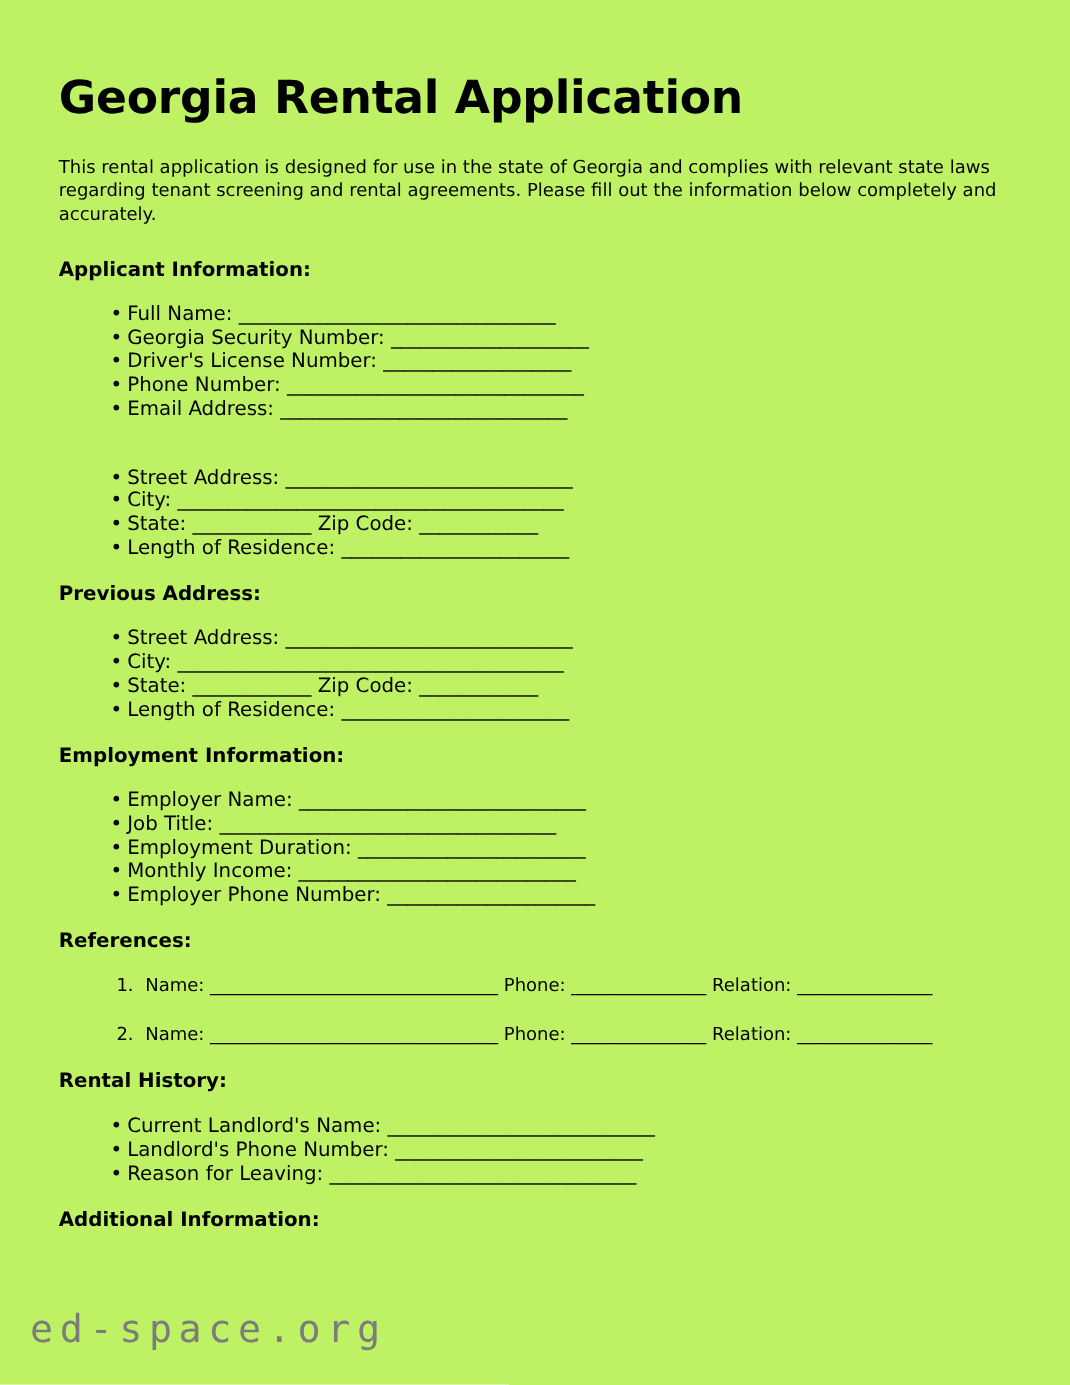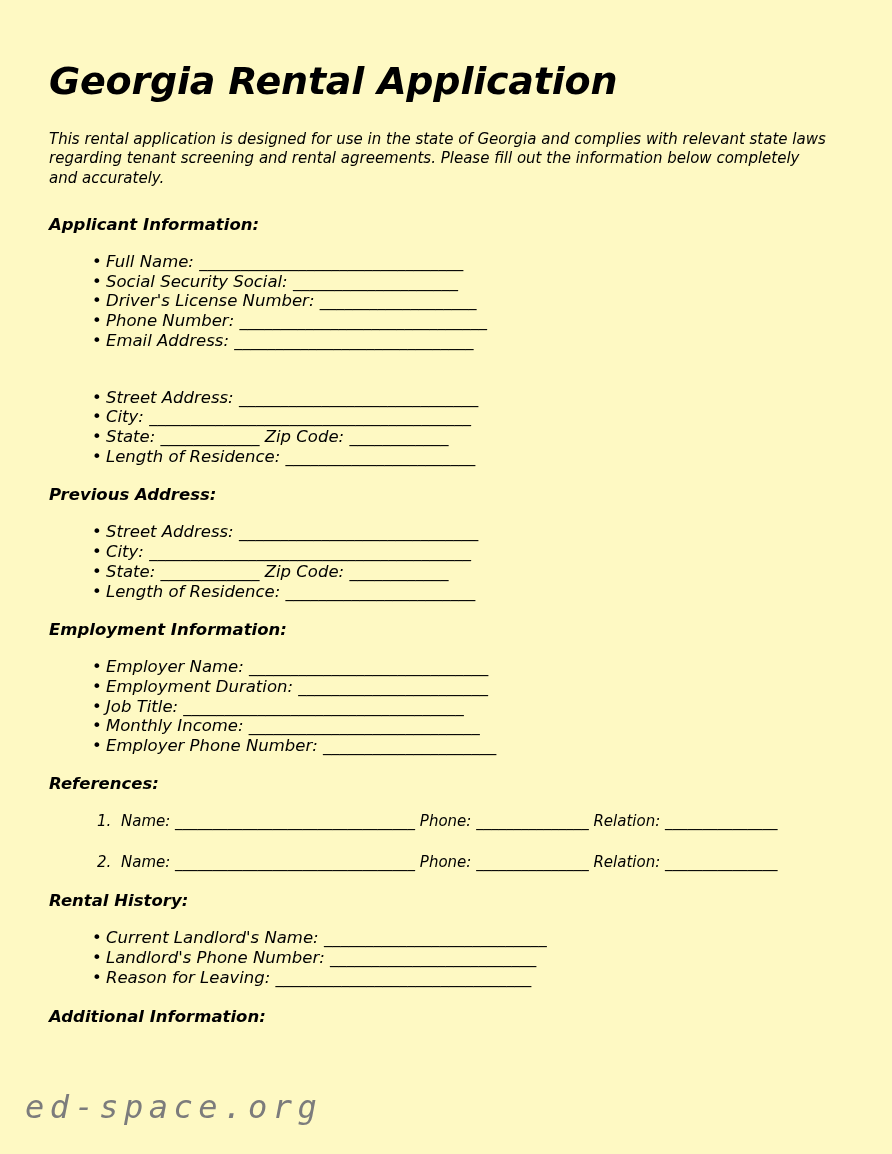--- a/index.html
+++ b/index.html
@@ -15,10 +15,9 @@
     position: relative;
     width: 892px;
     height: 1154px;
-    background: #fef9c3;
+    background: #bef264;
     overflow: hidden;
     box-sizing: border-box;
-    font-style: italic;
   }
   .content {
     position: absolute;

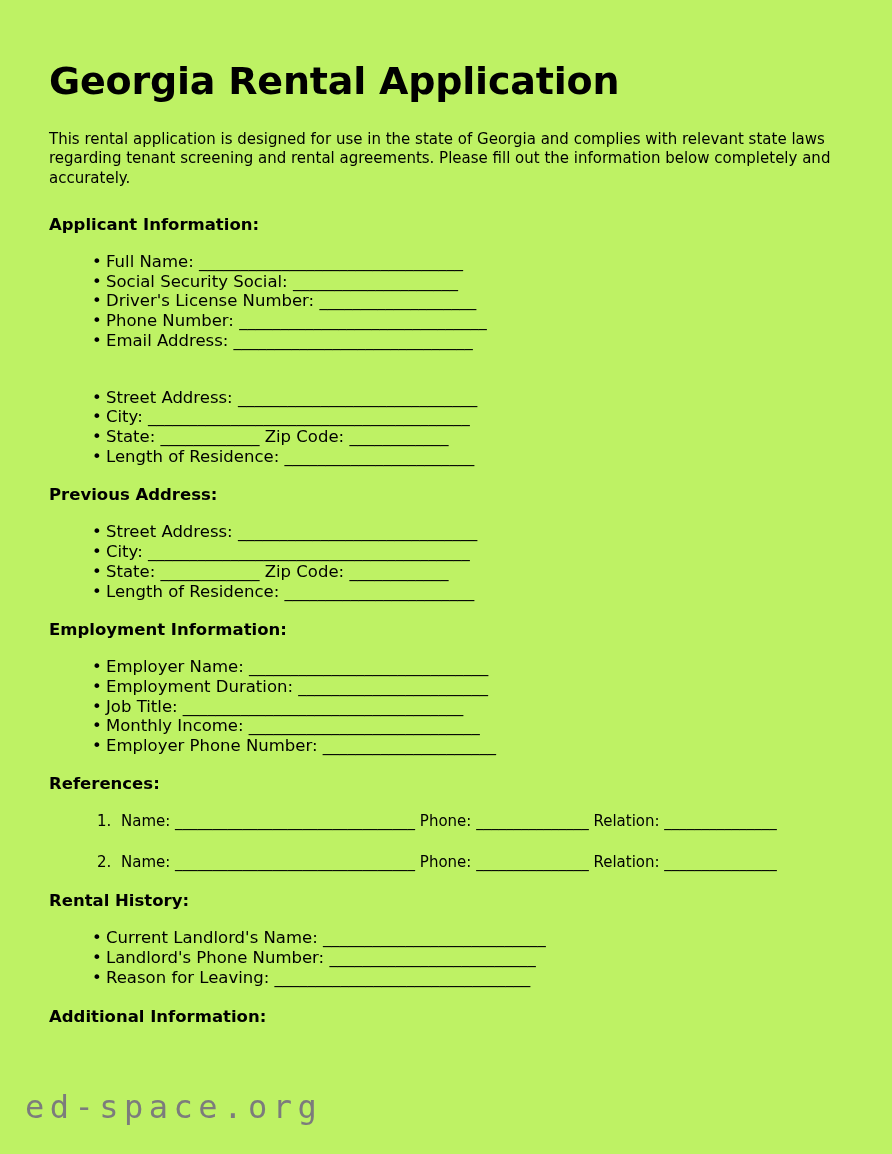--- a/index.html
+++ b/index.html
@@ -134,7 +134,7 @@
       <div class="section-heading">Applicant Information:</div>
       <ul class="field-list">
         <li><span>Full Name: </span><span class="blank">________________________________</span></li>
-        <li><span>Social Security Social: </span><span class="blank">____________________</span></li>
+        <li><span>Georgia Security Number: </span><span class="blank">____________________</span></li>
         <li><span>Driver's License Number: </span><span class="blank">___________________</span></li>
         <li><span>Phone Number: </span><span class="blank">______________________________</span></li>
         <li><span>Email Address: </span><span class="blank">_____________________________</span></li>

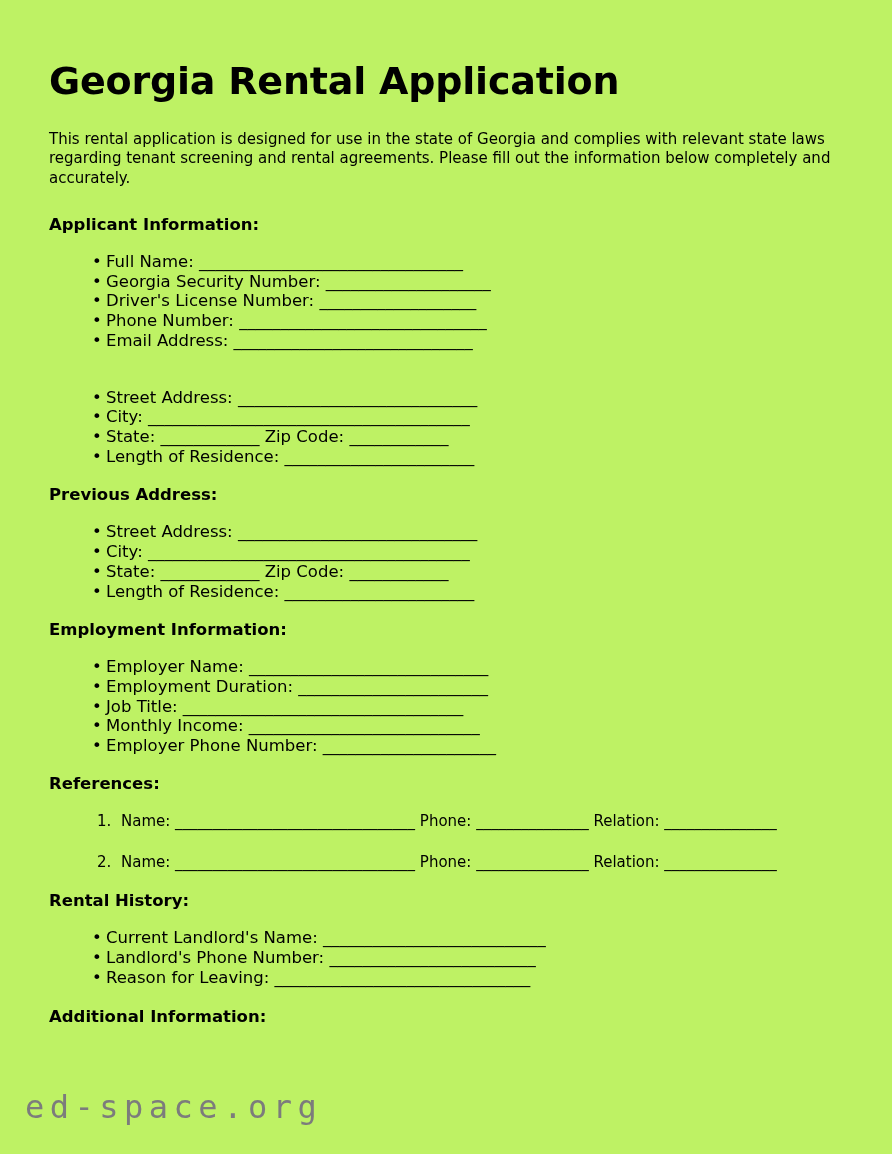--- a/index.html
+++ b/index.html
@@ -164,8 +164,8 @@
       <div class="section-heading">Employment Information:</div>
       <ul class="field-list">
         <li><span>Employer Name: </span><span class="blank">_____________________________</span></li>
+        <li><span>Job Title: </span><span class="blank">__________________________________</span></li>
         <li><span>Employment Duration: </span><span class="blank">_______________________</span></li>
-        <li><span>Job Title: </span><span class="blank">__________________________________</span></li>
         <li><span>Monthly Income: </span><span class="blank">____________________________</span></li>
         <li><span>Employer Phone Number: </span><span class="blank">_____________________</span></li>
       </ul>

